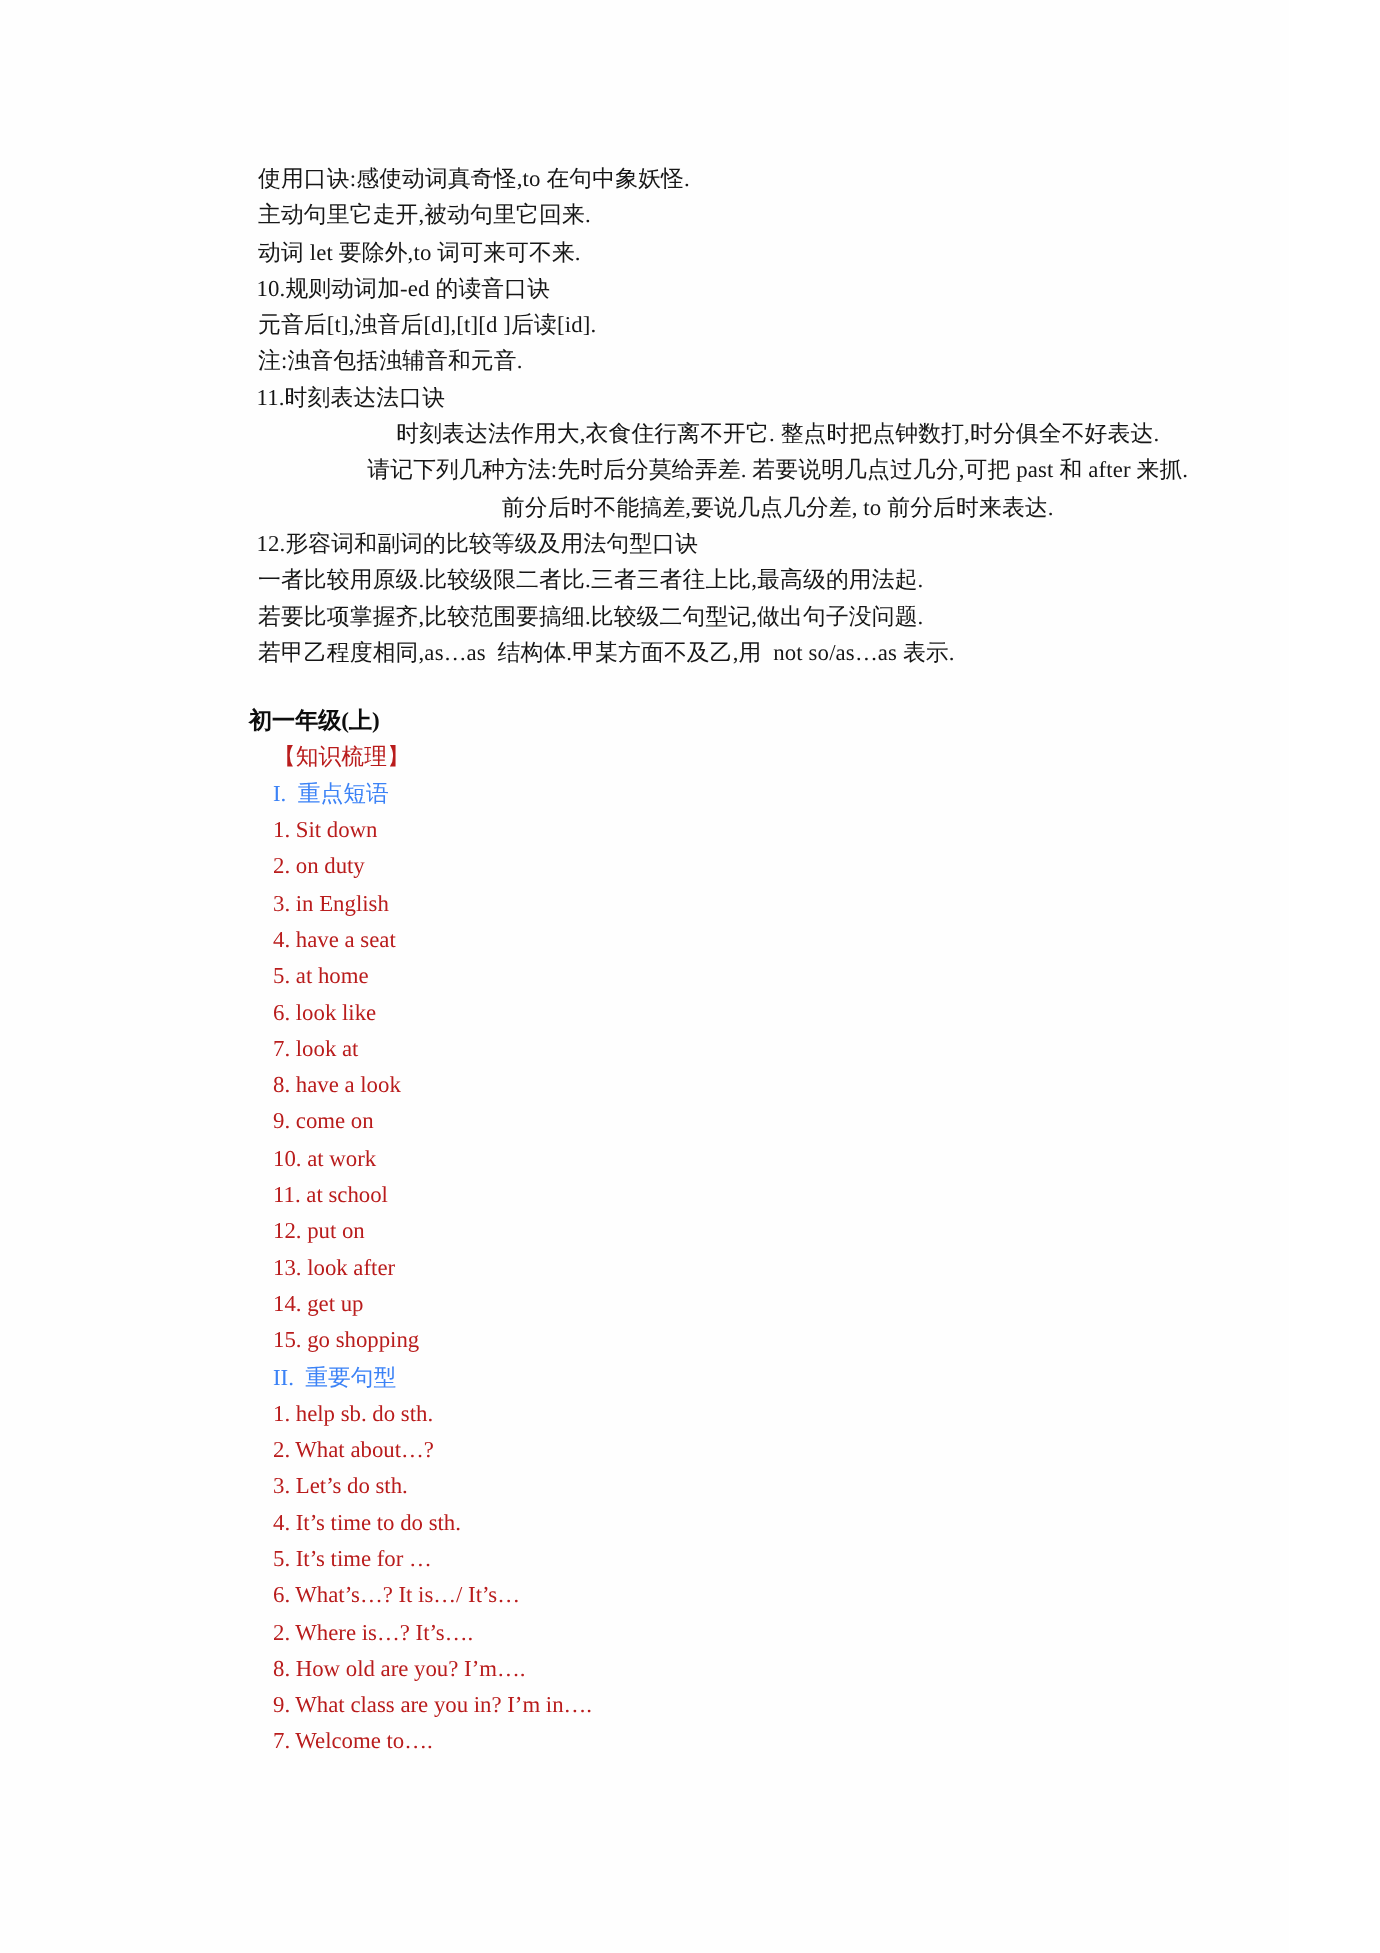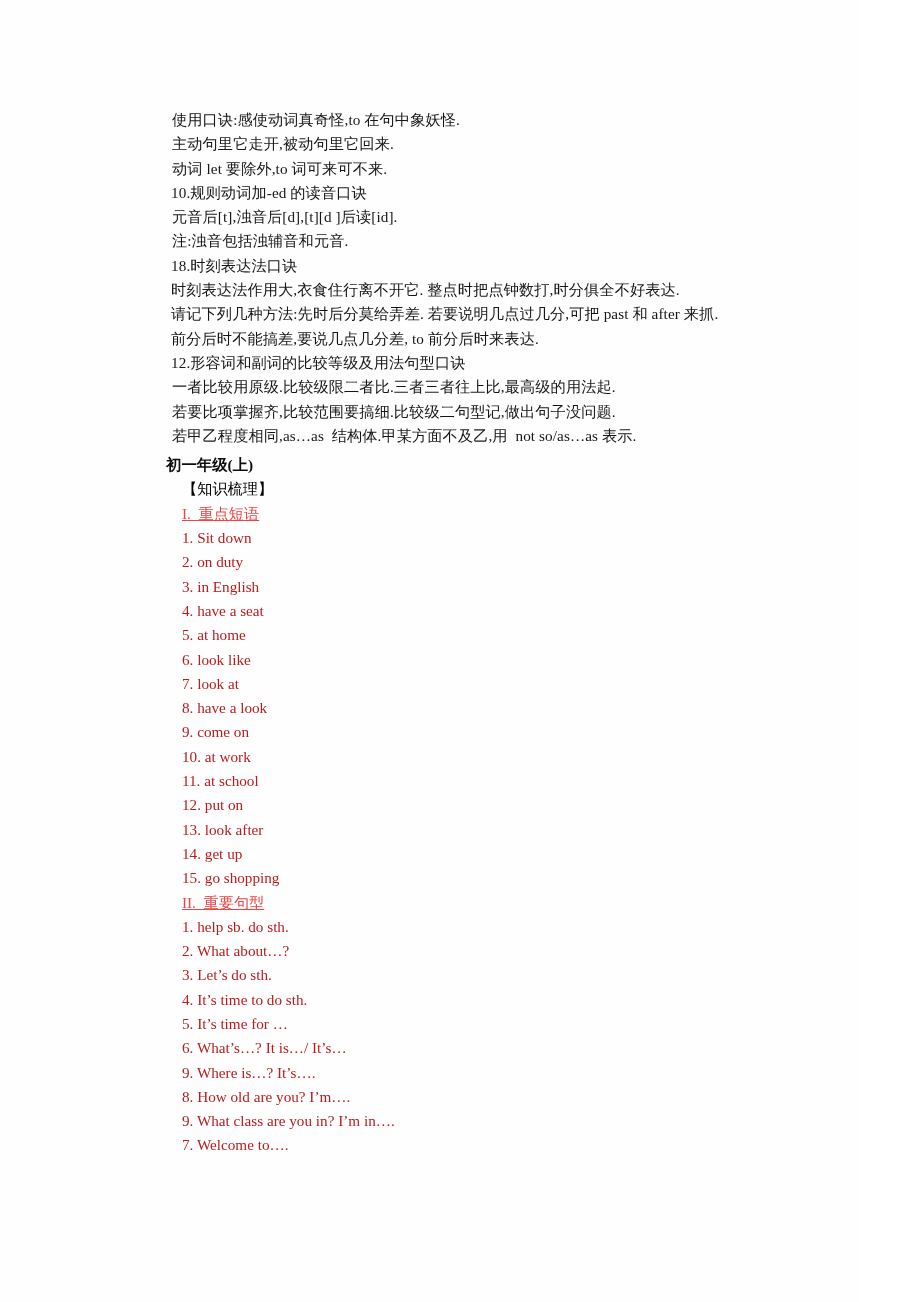--- a/index.html
+++ b/index.html
@@ -106,7 +106,7 @@
       <div class="line cn-line num">10.规则动词加-ed 的读音口诀</div>
       <div class="line cn-line">元音后[t],浊音后[d],[t][d ]后读[id].</div>
       <div class="line cn-line">注:浊音包括浊辅音和元音.</div>
-      <div class="line cn-line num">18.时刻表达法口诀</div>
+      <div class="line cn-line num">11.时刻表达法口诀</div>
       <div class="line cn-line flush">时刻表达法作用大,衣食住行离不开它. 整点时把点钟数打,时分俱全不好表达.</div>
       <div class="line cn-line flush">请记下列几种方法:先时后分莫给弄差. 若要说明几点过几分,可把 past 和 after 来抓.</div>
       <div class="line cn-line flush">前分后时不能搞差,要说几点几分差, to 前分后时来表达.</div>

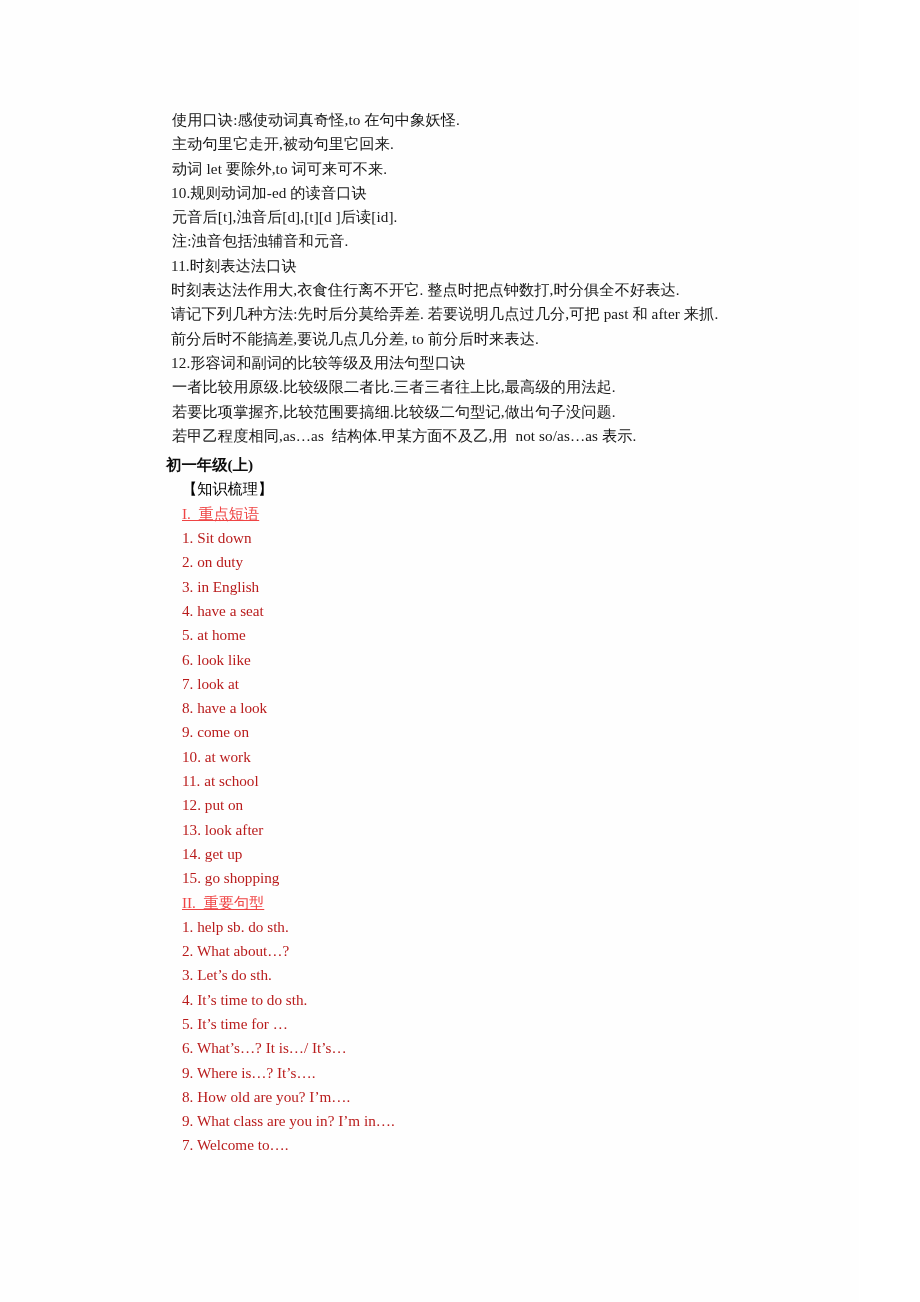--- a/index.html
+++ b/index.html
@@ -49,6 +49,7 @@
   }
   .cn-line.flush {
     padding-left: 5px;
+    text-align: center;
   }
   .cn-line.num {
     padding-left: 5px;

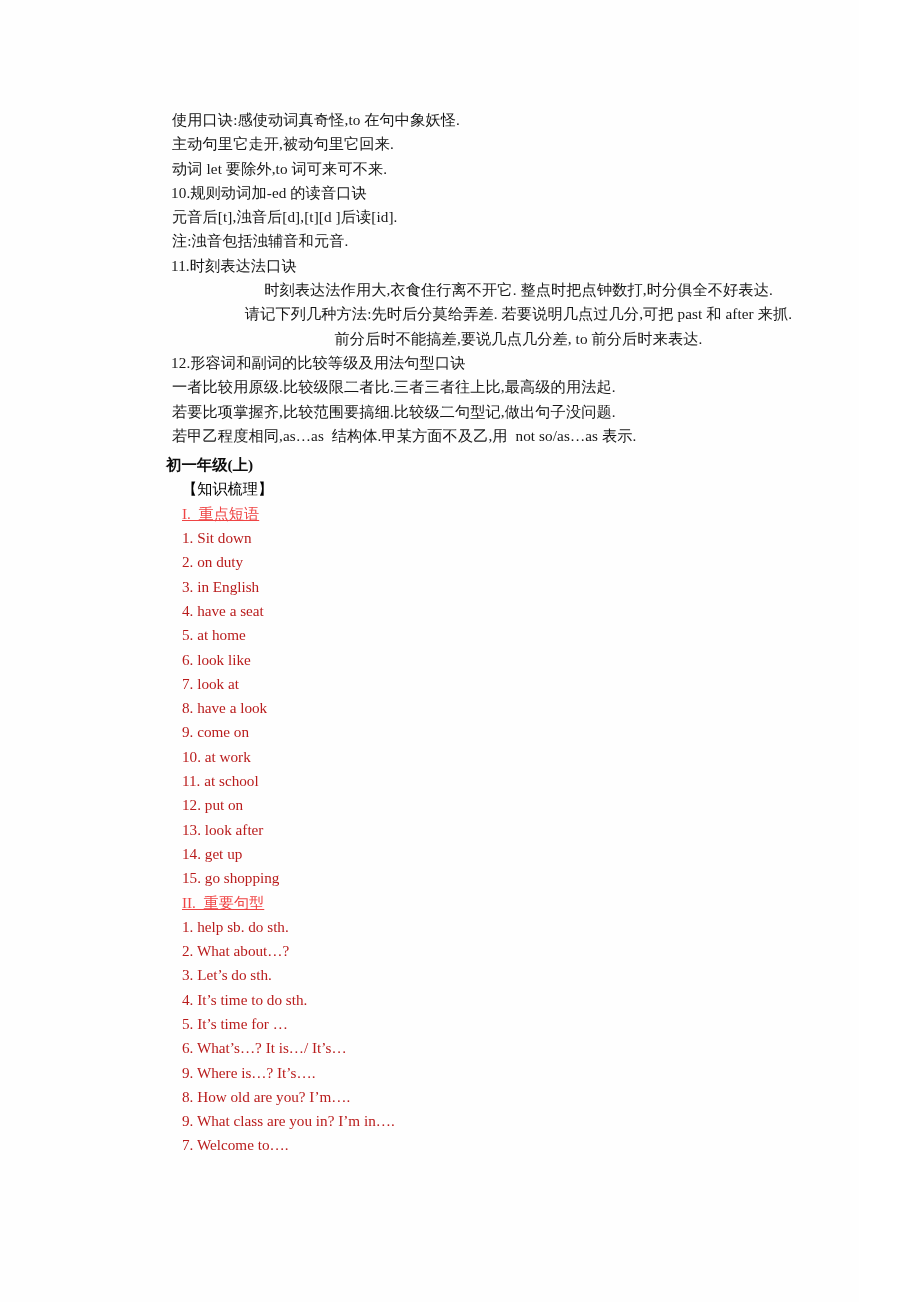--- a/index.html
+++ b/index.html
@@ -61,7 +61,7 @@
     line-height: 24.3px;
     font-weight: bold;
     padding-left: 0px;
-    margin-top: 5px;
+    margin-top: 21px;
     white-space: pre;
     color: #0d0d0d;
   }

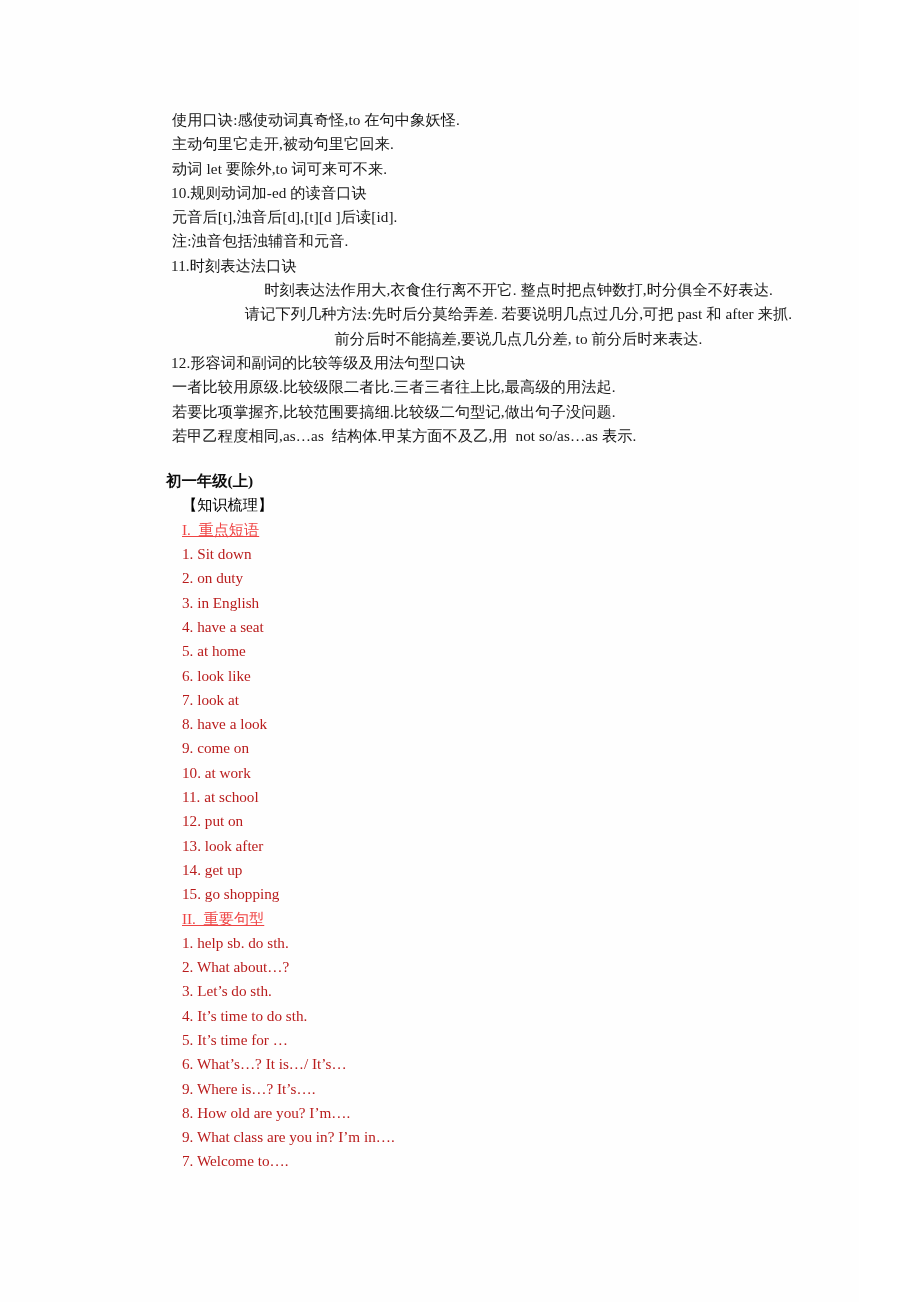--- a/index.html
+++ b/index.html
@@ -72,7 +72,7 @@
     line-height: 24.3px;
     padding-left: 16px;
     white-space: pre;
-    color: #000000;
+    color: #b91c1c;
   }
 
   

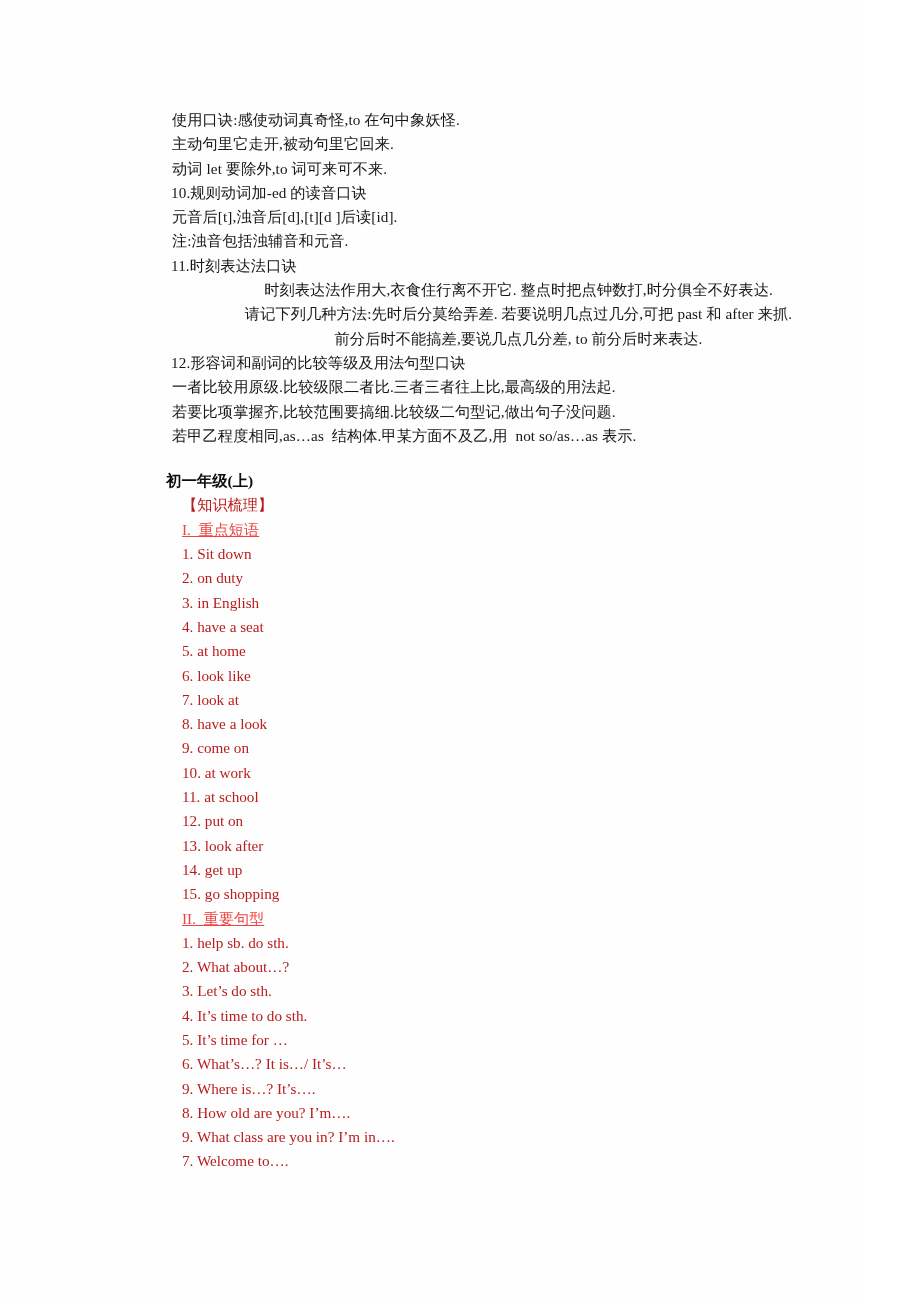--- a/index.html
+++ b/index.html
@@ -81,8 +81,7 @@
     line-height: 24.3px;
     padding-left: 16px;
     white-space: pre;
-    color: #ef4444;
-    text-decoration: underline;
+    color: #3b82f6;
   }
 
   

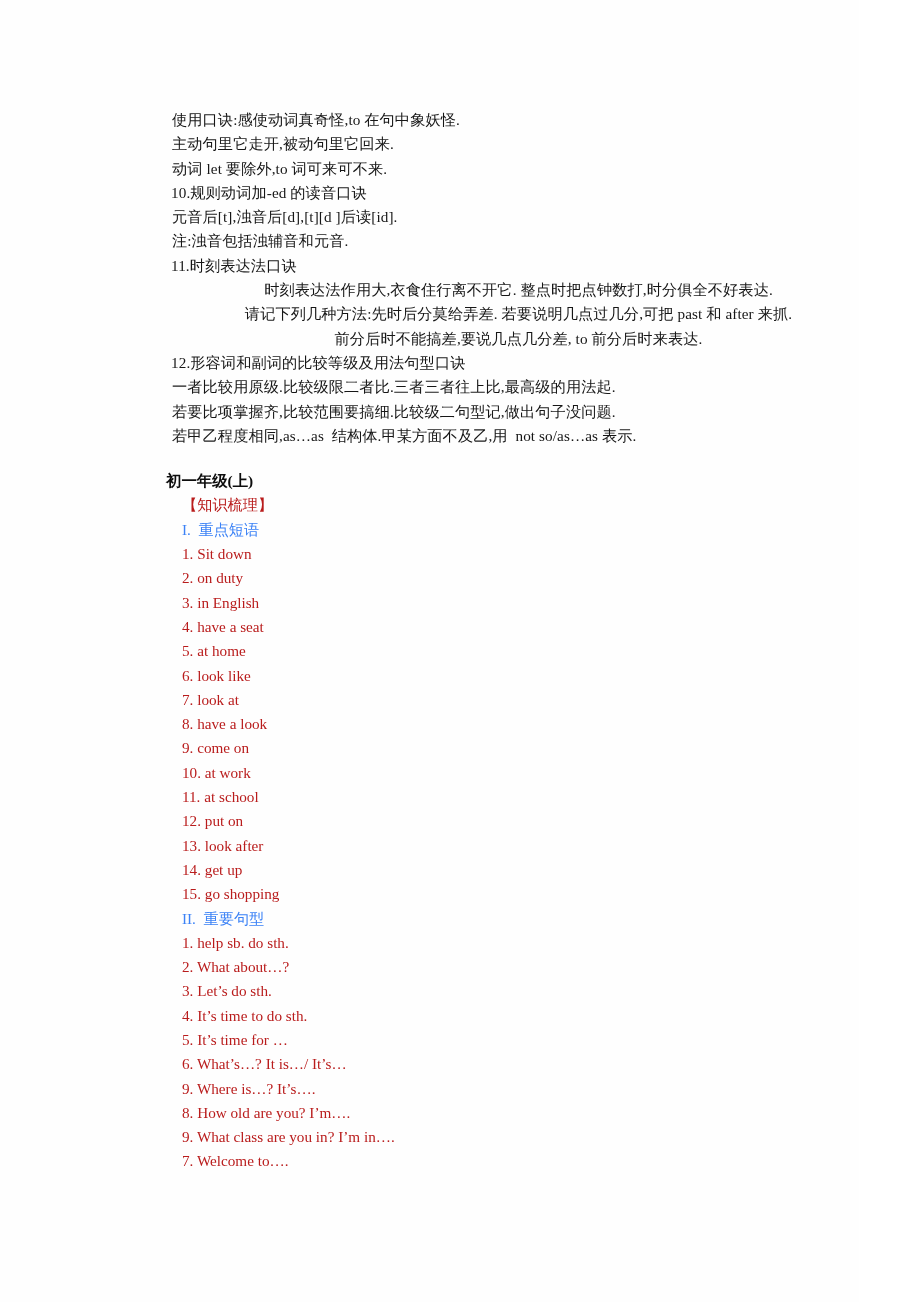--- a/index.html
+++ b/index.html
@@ -147,7 +147,7 @@
       <div class="list-item">4. It’s time to do sth.</div>
       <div class="list-item">5. It’s time for …</div>
       <div class="list-item">6. What’s…? It is…/ It’s…</div>
-      <div class="list-item">9. Where is…? It’s….</div>
+      <div class="list-item">2. Where is…? It’s….</div>
       <div class="list-item">8. How old are you? I’m….</div>
       <div class="list-item">9. What class are you in? I’m in….</div>
       <div class="list-item">7. Welcome to….</div>

